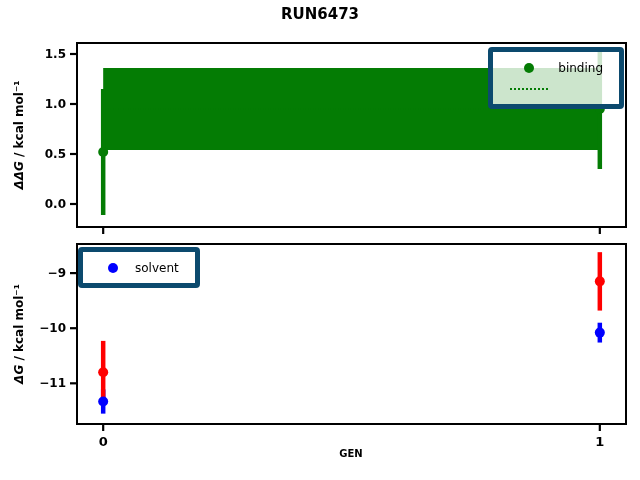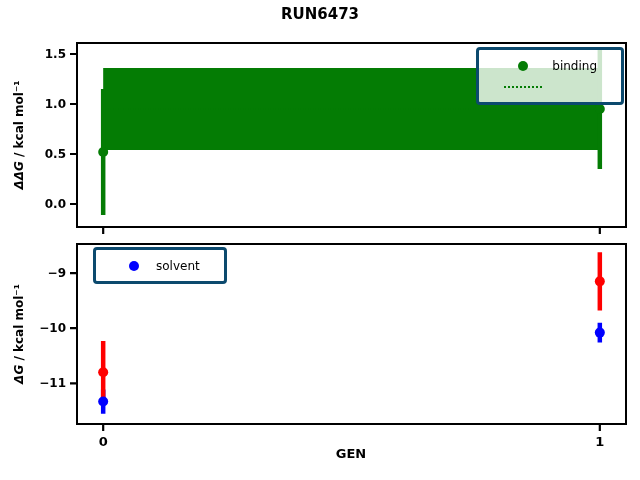--- a/index.html
+++ b/index.html
@@ -4,7 +4,7 @@
 <style>
   html,body{margin:0;padding:0;background:#ffffff;}
   #fig{position:relative;width:640px;height:480px;background:#ffffff;
-       font-family:"DejaVu Sans",sans-serif;color:#000;overflow:hidden;border-radius:19px;}
+       font-family:"DejaVu Sans",sans-serif;color:#000;overflow:hidden;}
   .title{position:absolute;left:0;right:0;top:5px;text-align:center;
          font-size:15px;font-weight:bold;}
   .axes{position:absolute;border:2px solid #000;box-sizing:border-box;background:transparent;}

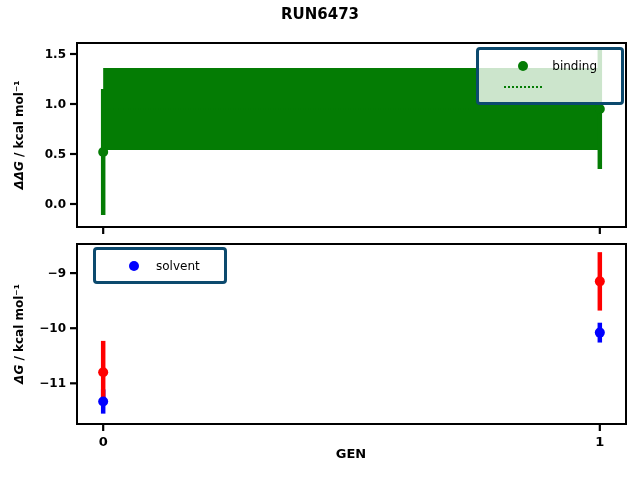--- a/index.html
+++ b/index.html
@@ -20,8 +20,8 @@
   #ylabel1{left:19px;top:334px;}
   .xlabel{position:absolute;left:351px;top:453px;transform:translate(-50%,-50%);
           font-size:13px;font-weight:bold;}
-  .legend{position:absolute;background:rgba(255,255,255,0.8);border:3px solid #0c4a6e;
-          border-radius:4px;padding:5px 24px;font-size:12px;line-height:20px;}
+  .legend{position:absolute;background:rgba(255,255,255,0.8);border:5px solid #0c4a6e;
+          border-radius:4px;padding:5px 16px;font-size:12px;line-height:20px;}
   #legend0{top:3px;right:1px;}
   #legend1{top:2px;left:15px;}
   .lrow{display:flex;align-items:center;height:21px;}

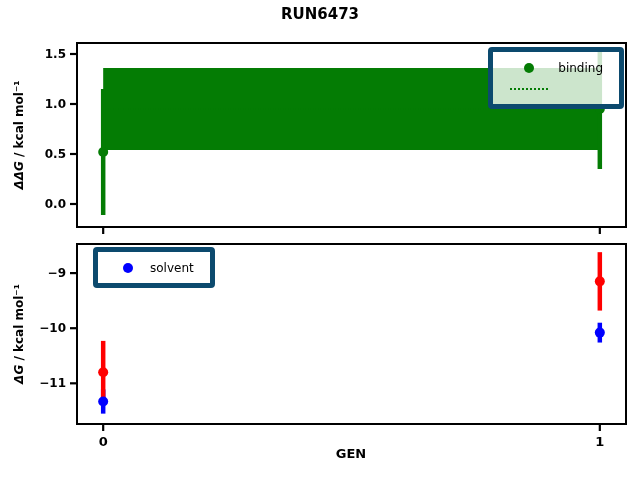--- a/index.html
+++ b/index.html
@@ -23,7 +23,7 @@
   .legend{position:absolute;background:rgba(255,255,255,0.8);border:5px solid #0c4a6e;
           border-radius:4px;padding:5px 16px;font-size:12px;line-height:20px;}
   #legend0{top:3px;right:1px;}
-  #legend1{top:2px;left:15px;}
+  #legend1{top:2px;left:0;}
   .lrow{display:flex;align-items:center;height:21px;}
   .lhandle{display:inline-flex;justify-content:center;align-items:center;flex:none;}
   #legend0 .lhandle{width:40px;}

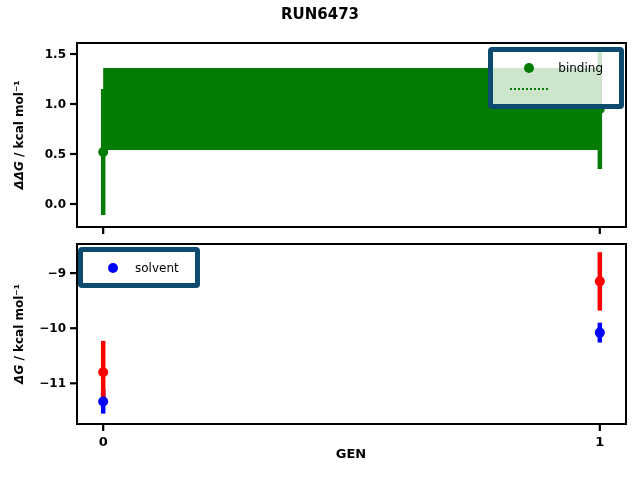--- a/index.html
+++ b/index.html
@@ -19,7 +19,7 @@
   #ylabel0{left:19px;top:135px;}
   #ylabel1{left:19px;top:334px;}
   .xlabel{position:absolute;left:351px;top:453px;transform:translate(-50%,-50%);
-          font-size:13px;font-weight:bold;}
+          font-size:10px;font-weight:bold;}
   .legend{position:absolute;background:rgba(255,255,255,0.8);border:5px solid #0c4a6e;
           border-radius:4px;padding:5px 16px;font-size:12px;line-height:20px;}
   #legend0{top:3px;right:1px;}

